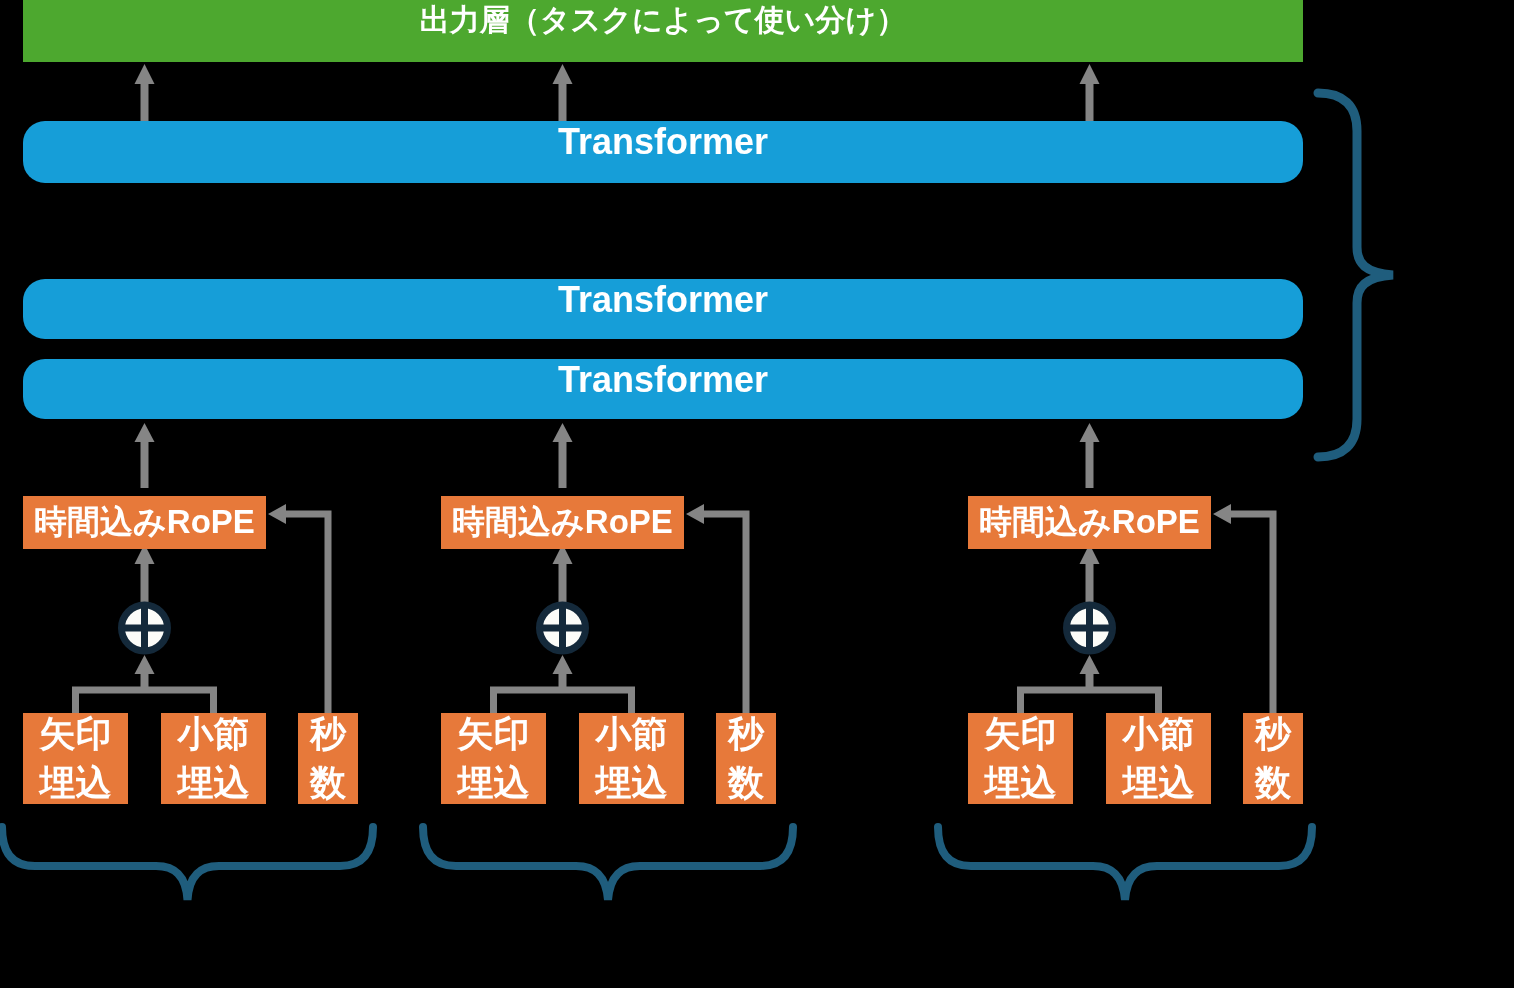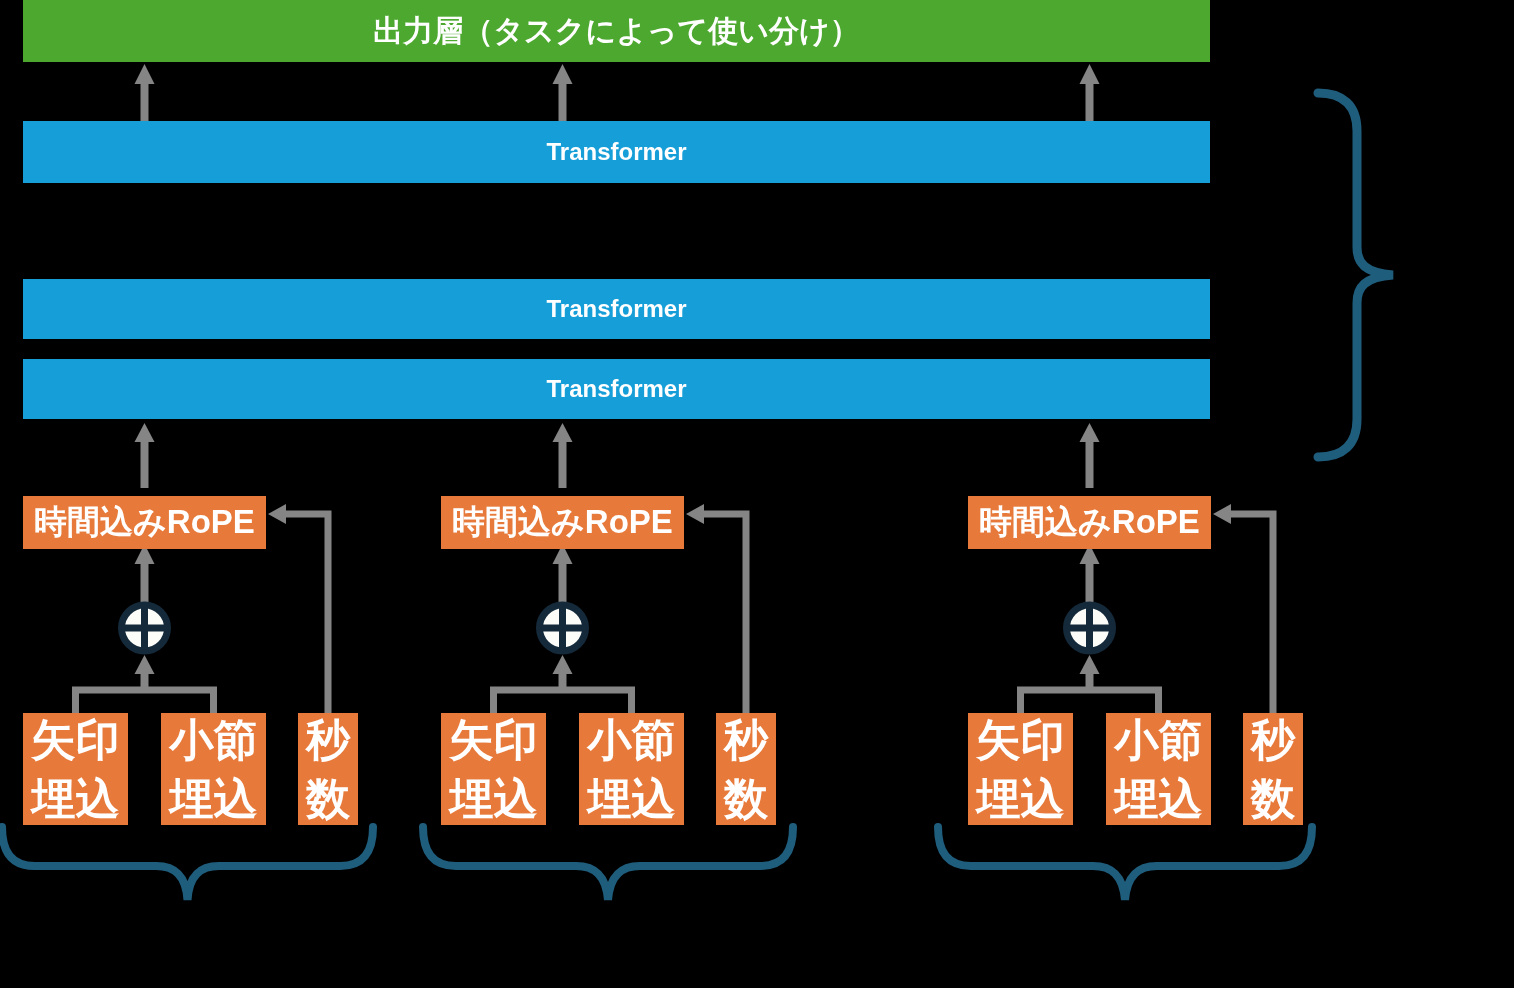--- a/index.html
+++ b/index.html
@@ -13,7 +13,7 @@
   }
   .overlay{position:absolute;left:0;top:0;width:1514px;height:988px;}
   .bar{
-    position:absolute;left:23px;width:1187px;display:flex;align-items:center;justify-content:center;
+    position:absolute;left:23px;width:1280px;display:flex;justify-content:center;
     color:var(--text);font-weight:700;
   }
   .bar.green{top:0;height:62px;background:var(--green);font-size:30px;}

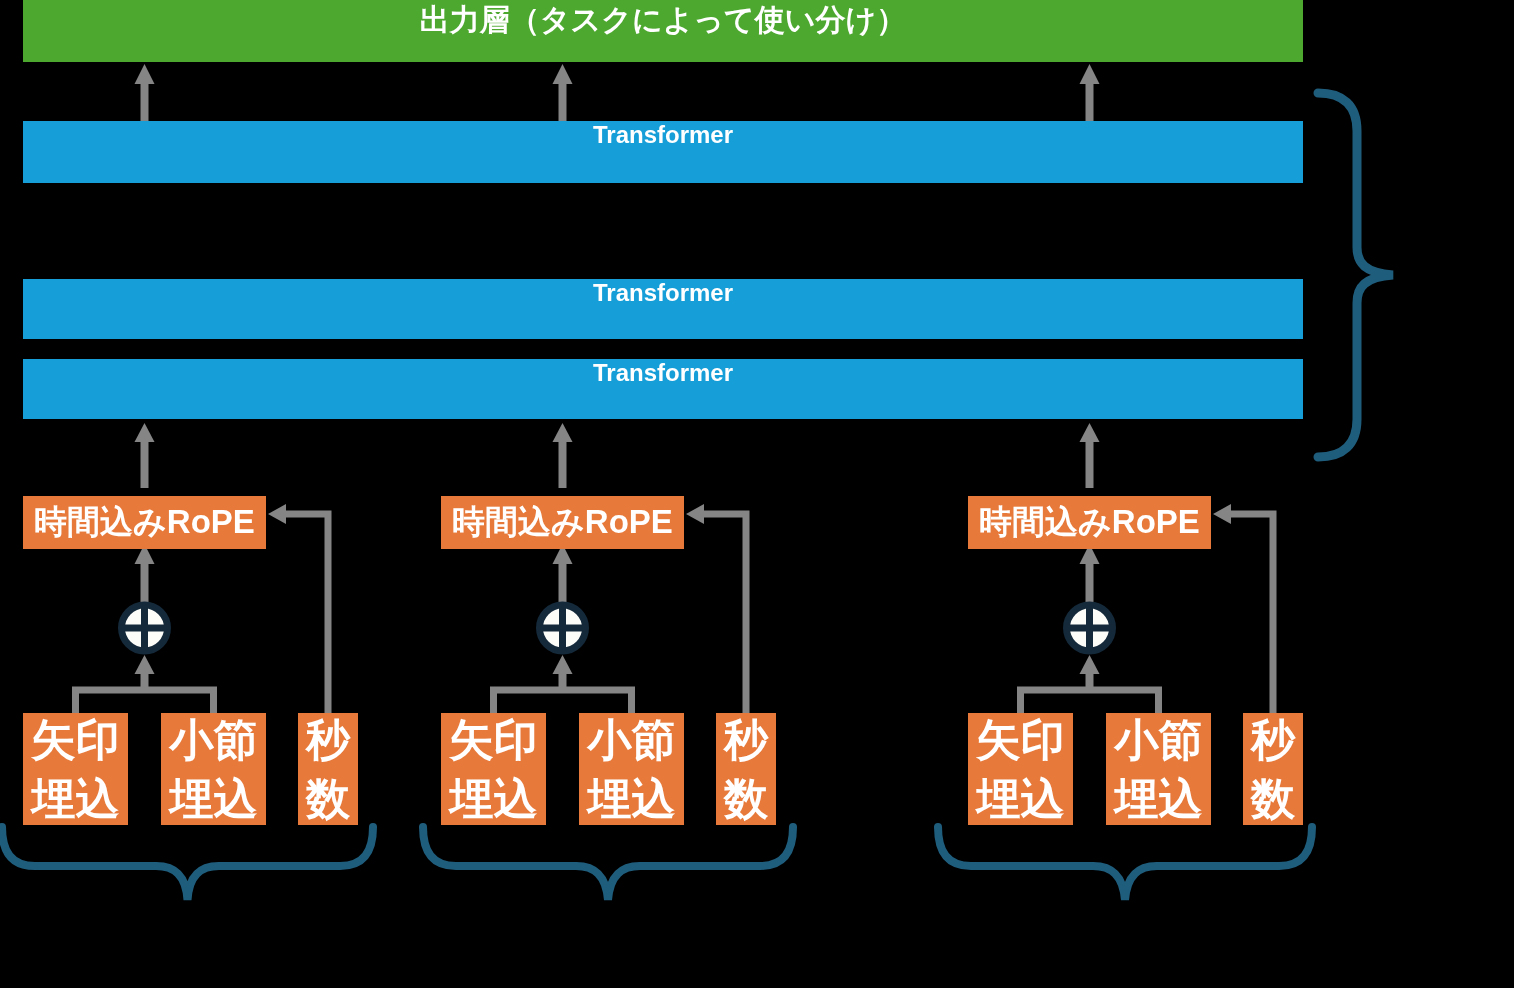--- a/index.html
+++ b/index.html
@@ -17,7 +17,7 @@
     color:var(--text);font-weight:700;
   }
   .bar.green{top:0;height:62px;background:var(--green);font-size:30px;}
-  .bar.blue{background:var(--blue);font-size:24px;}
+  .bar.blue{background:var(--blue);font-size:36px;border-radius:22px;}
   .bar.t1{top:121px;height:62px;}
   .bar.t2{top:279px;height:60px;}
   .bar.t3{top:359px;height:60px;}

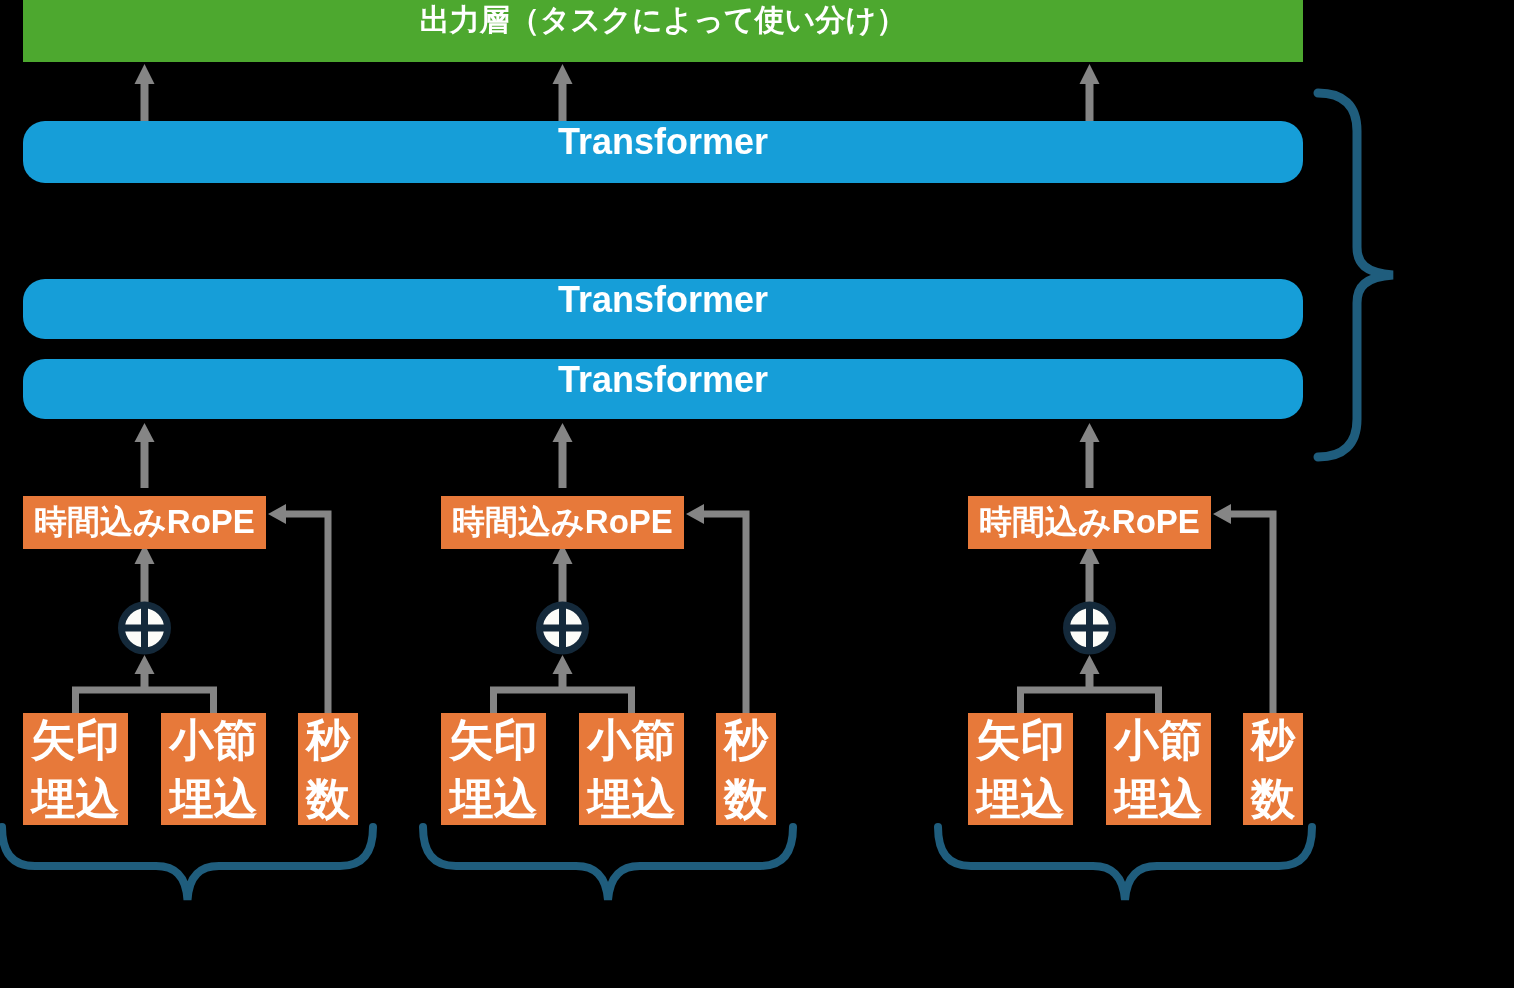--- a/index.html
+++ b/index.html
@@ -28,9 +28,9 @@
   }
   .rope.g1{left:23px;} .rope.g2{left:441px;} .rope.g3{left:968px;}
   .inbox{
-    position:absolute;top:713px;height:112px;background:var(--orange);
+    position:absolute;top:713px;height:91px;background:var(--orange);
     display:flex;align-items:center;justify-content:center;text-align:center;
-    color:var(--text);font-weight:700;font-size:44px;line-height:1.35;white-space:pre-line;
+    color:var(--text);font-weight:700;font-size:36px;line-height:1.35;white-space:pre-line;
   }
   .w105{width:105px;} .w60{width:60px;}
 </style>

